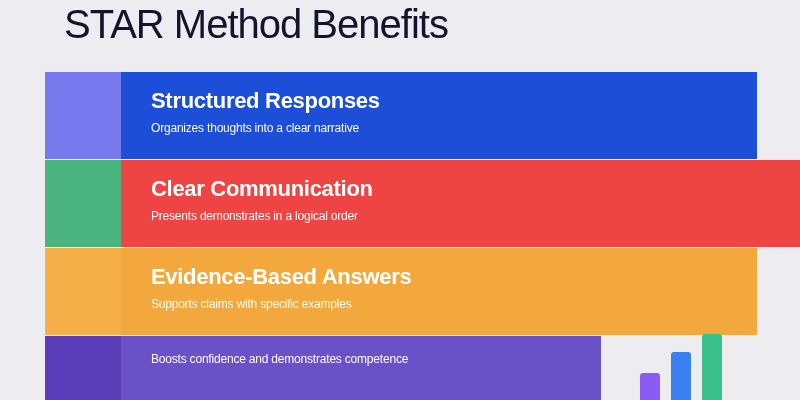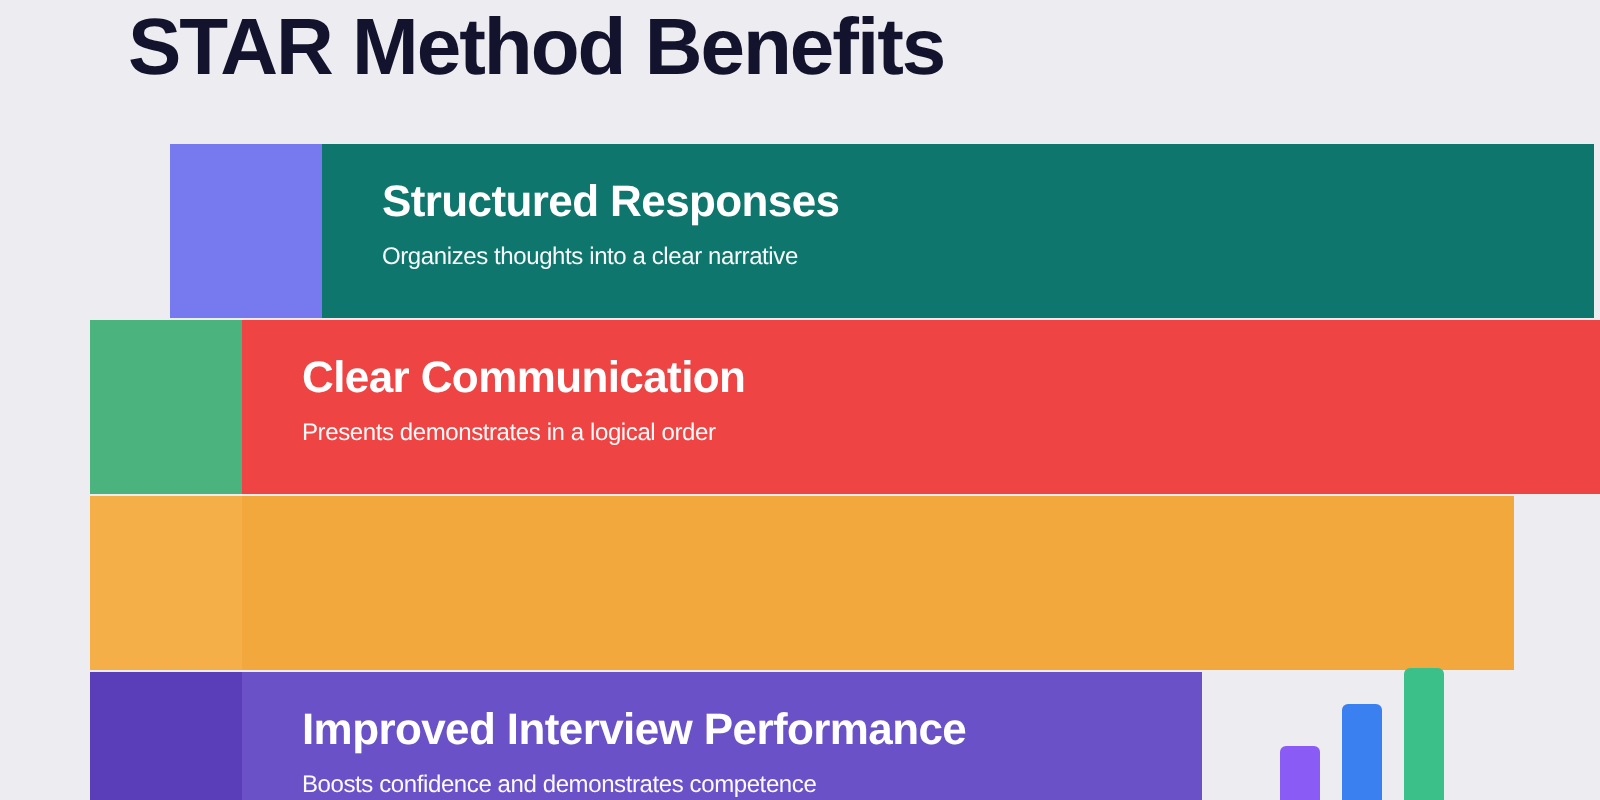--- a/index.html
+++ b/index.html
@@ -21,7 +21,7 @@
     left: 64px;
     top: 2px;
     font-size: 40px;
-    font-weight: 700;
+    font-weight: 400;
     letter-spacing: -1px;
     color: #13132e;
     margin: 0;

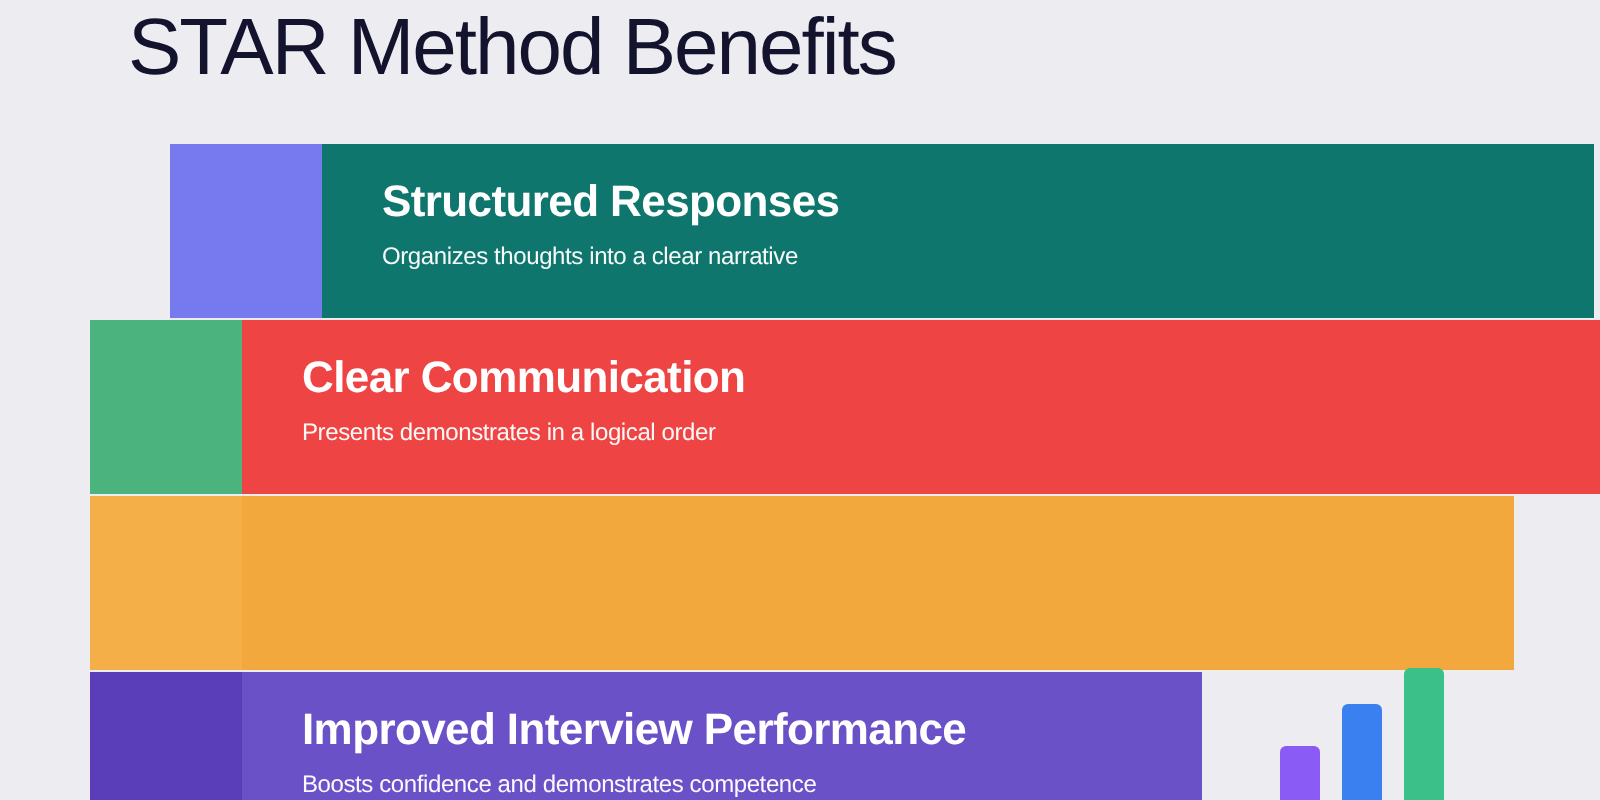--- a/index.html
+++ b/index.html
@@ -91,7 +91,7 @@
 
   <div class="rows">
 
-    <div class="benefit-row" style="background: #0f766e; width: 712px; margin-left: 40px;">
+    <div class="benefit-row" style="background: #1d4ed8; width: 712px;">
       <div class="accent" style="background: rgb(119, 121, 238);"></div>
       <div class="content">
         <div class="row-title">Structured Responses</div>

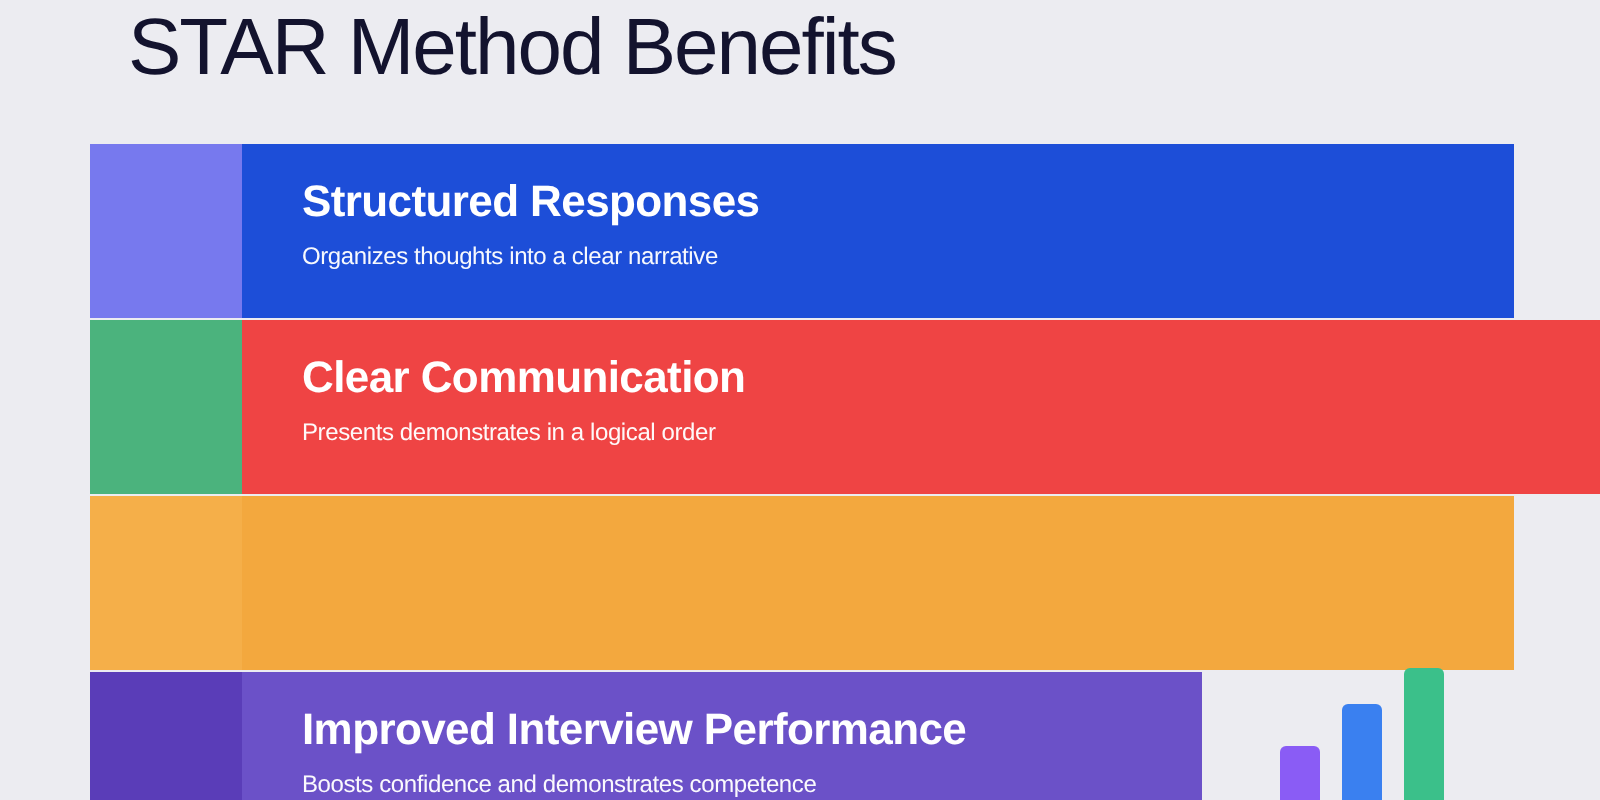--- a/index.html
+++ b/index.html
@@ -109,6 +109,10 @@
 
     <div class="benefit-row" style="background: rgb(243, 168, 62); width: 712px;">
       <div class="accent" style="background: rgb(245, 175, 73);"></div>
+      <div class="content">
+        <div class="row-title">Evidence-Based Answers</div>
+        <div class="row-subtitle">Supports claims with specific examples</div>
+      </div>
     </div>
 
     <div class="benefit-row row-last" style="background: rgb(107, 81, 200); width: 556px;">

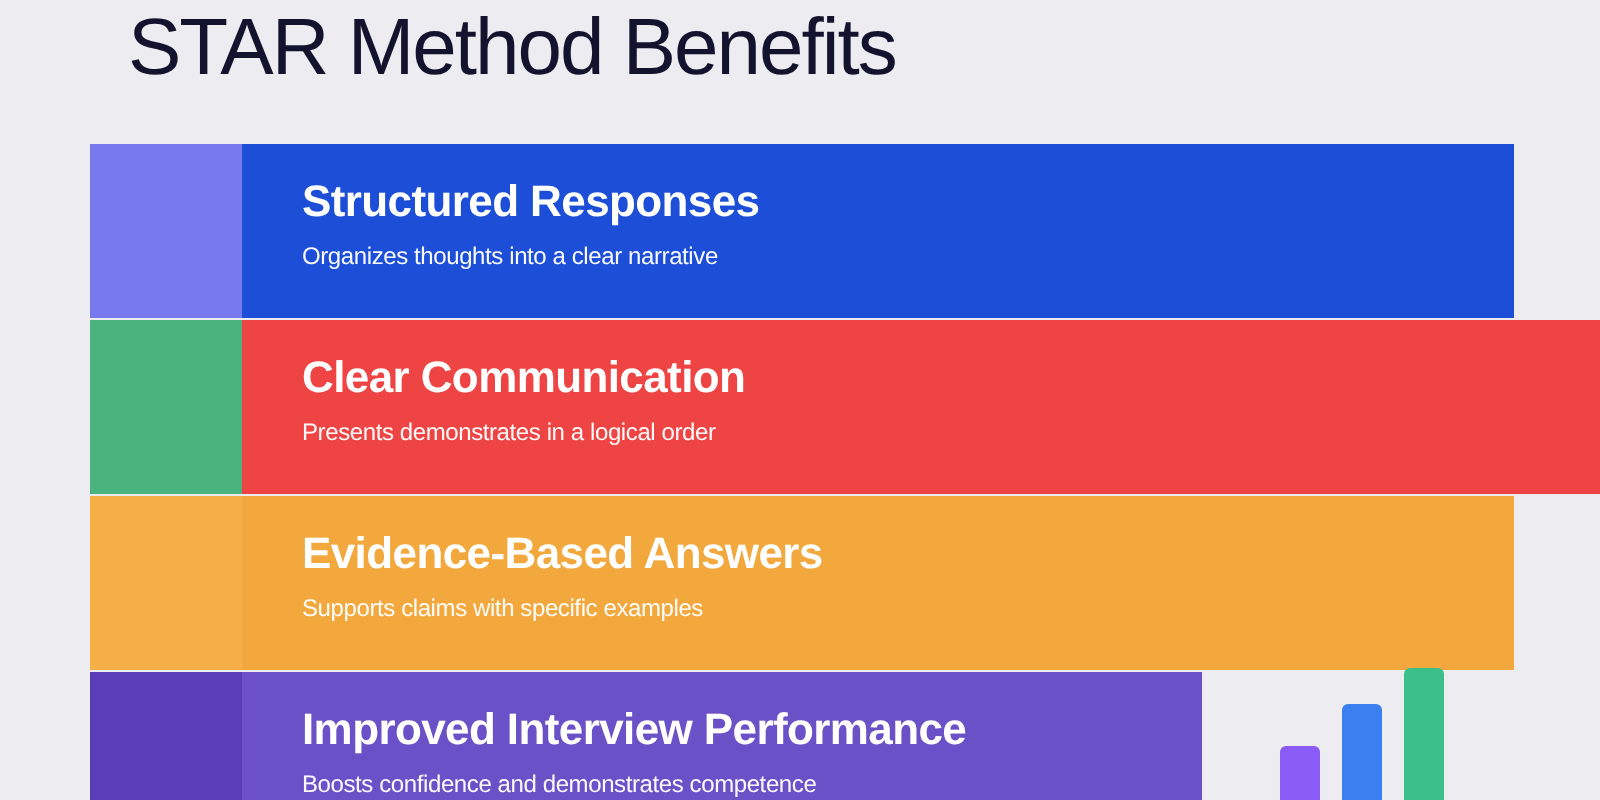--- a/index.html
+++ b/index.html
@@ -118,7 +118,6 @@
     <div class="benefit-row row-last" style="background: rgb(107, 81, 200); width: 556px;">
       <div class="accent" style="background: rgb(90, 61, 184);"></div>
       <div class="content">
-        <div class="row-title">Improved Interview Performance</div>
         <div class="row-subtitle">Boosts confidence and demonstrates competence</div>
       </div>
     </div>

